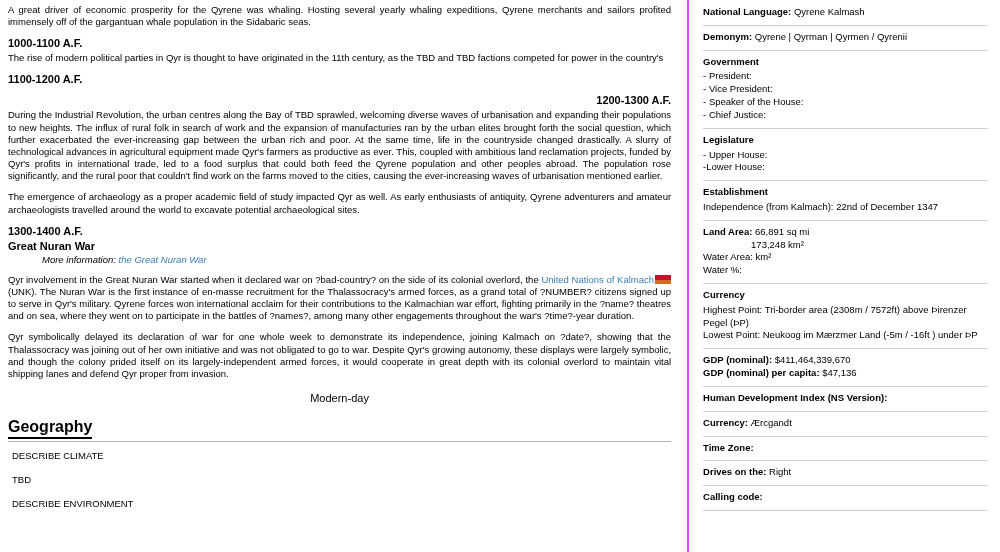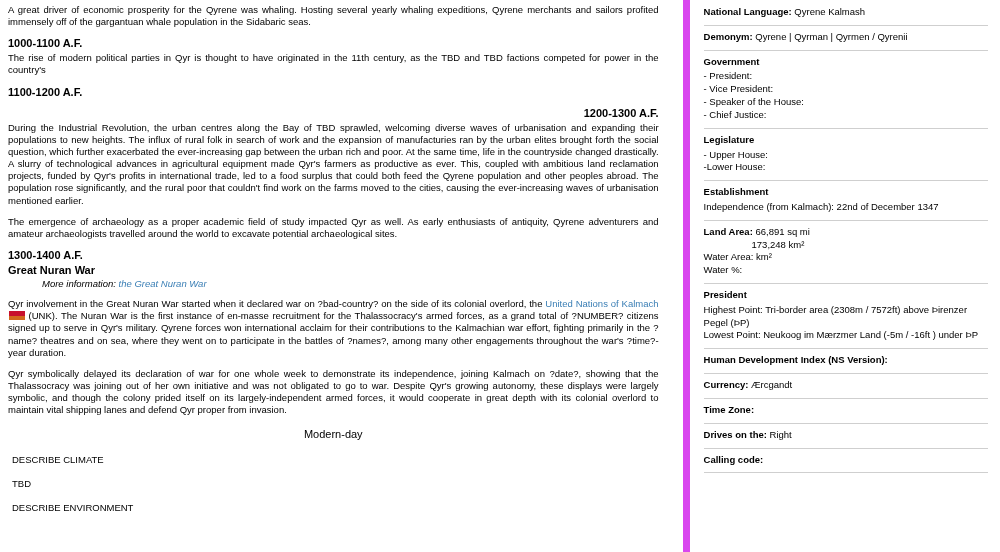--- a/index.html
+++ b/index.html
@@ -18,9 +18,9 @@
   }
   .left-col {
     width: 780px;
-    padding: 4px 24px 0 8px;
+    padding: 4px 16px 0 8px;
     overflow: hidden;
-    border-right: 7px solid #d946ef;
+    border-right: 2px solid #d946ef;
   }
   .right-col {
     width: 350px;

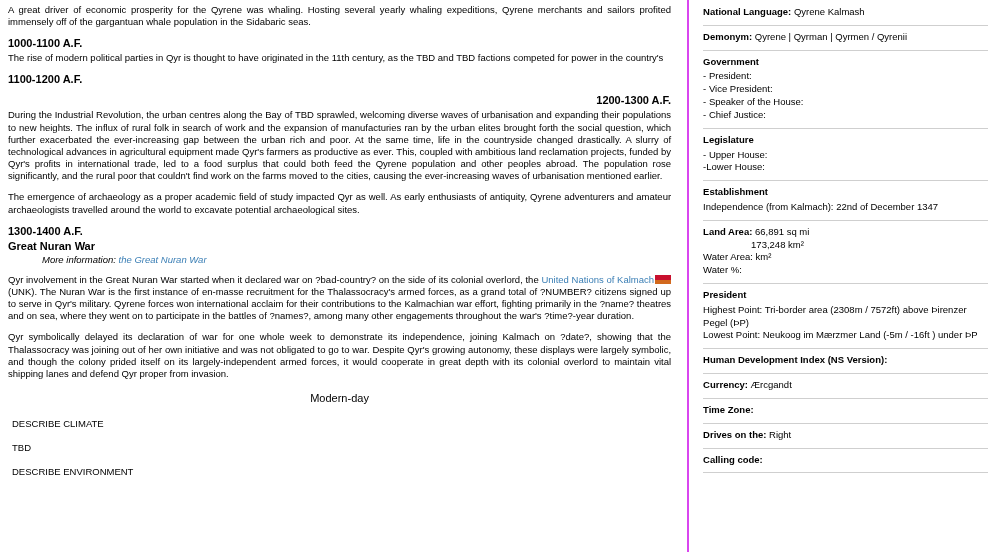--- a/index.html
+++ b/index.html
@@ -177,7 +177,7 @@
     </div>
 
     <div class="info-row block">
-      <span class="k">President</span>
+      <span class="k">Currency</span>
       <span class="sub">Highest Point: Tri-border area (2308m / 7572ft) above Þirenzer Pegel (ÞP)</span>
       <span class="sub">Lowest Point: Neukoog im Mærzmer Land (-5m / -16ft ) under ÞP</span>
     </div>

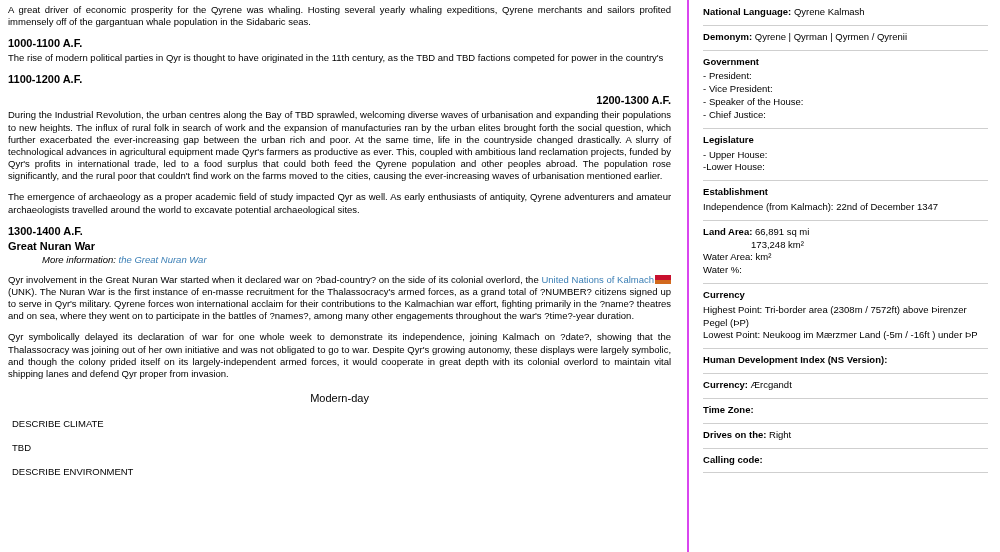--- a/index.html
+++ b/index.html
@@ -182,6 +182,14 @@
       <span class="sub">Lowest Point: Neukoog im Mærzmer Land (-5m / -16ft ) under ÞP</span>
     </div>
 
+    <div class="info-row">
+      <span class="k">GDP (nominal):</span>
+      <span class="v">$411,464,339,670</span>
+      <span class="sub">
+        <span class="k">GDP (nominal) per capita:</span>
+        <span class="v">$47,136</span>
+      </span>
+    </div>
 
     <div class="info-row">
       <span class="k">Human Development Index (NS Version):</span>

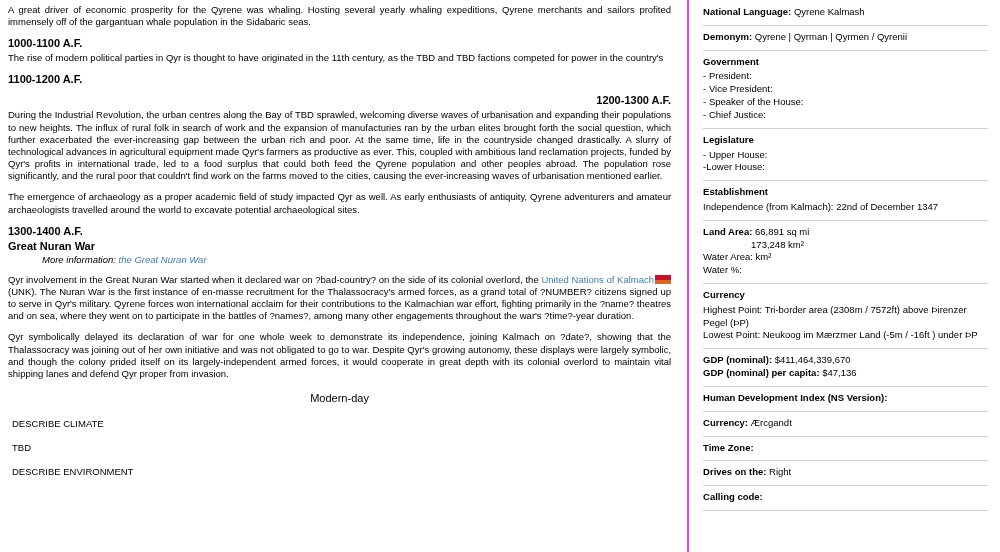--- a/index.html
+++ b/index.html
@@ -131,6 +131,7 @@
 
     <div class="modern">Modern-day</div>
 
+    <h2 class="section"><span class="inner">Geography</span></h2>
     <div class="ph">DESCRIBE CLIMATE</div>
     <div class="ph">TBD</div>
     <div class="ph">DESCRIBE ENVIRONMENT</div>

